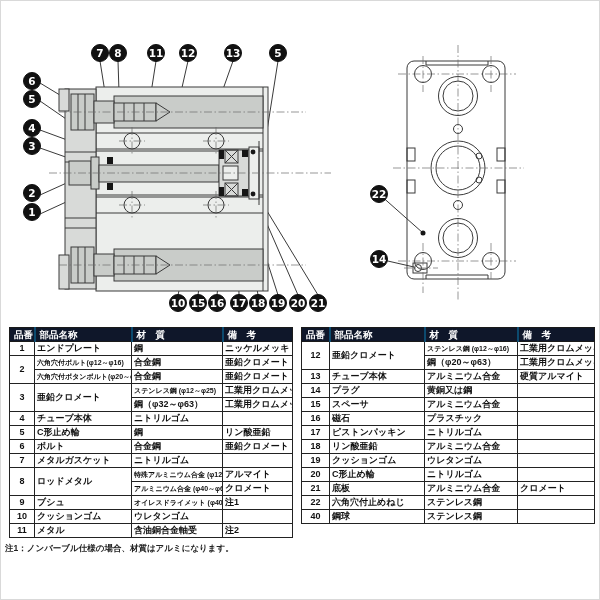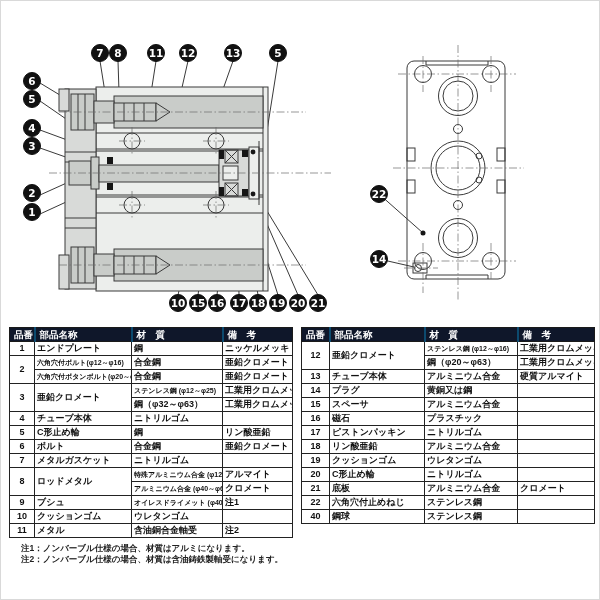--- a/index.html
+++ b/index.html
@@ -29,7 +29,7 @@
       height:13px;padding:0 2px;line-height:1;white-space:nowrap;overflow:hidden;}
   table.parts td.c{text-align:center;padding:0;}
   table.parts td.s{font-size:7px;}
-  .notes{position:absolute;left:20px;top:542px;width:560px;}
+  .notes{position:absolute;left:4px;top:542px;width:560px;}
   .notes div{font:bold 8.5px "Liberation Sans",sans-serif;color:#222;line-height:11px;}
 </style>
 </head>

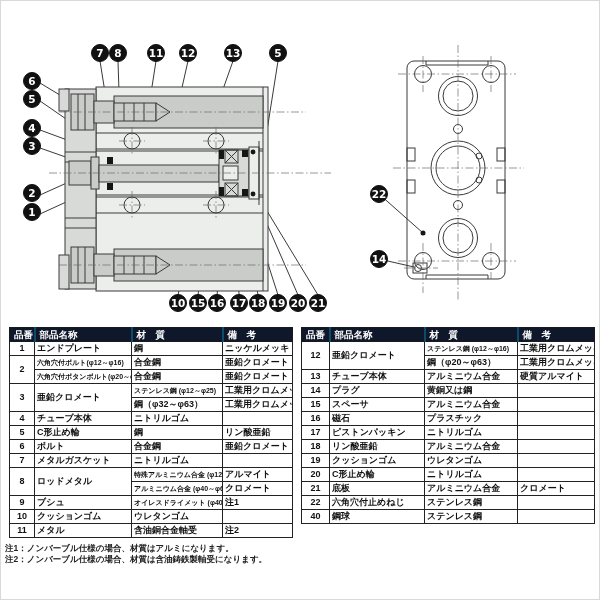--- a/index.html
+++ b/index.html
@@ -499,7 +499,6 @@
 
   <div class="notes">
     <div>注1：ノンバーブル仕様の場合、材質はアルミになります。</div>
-    <div>注2：ノンバーブル仕様の場合、材質は含油鋳鉄製軸受になります。</div>
   </div>
 
 </div>

